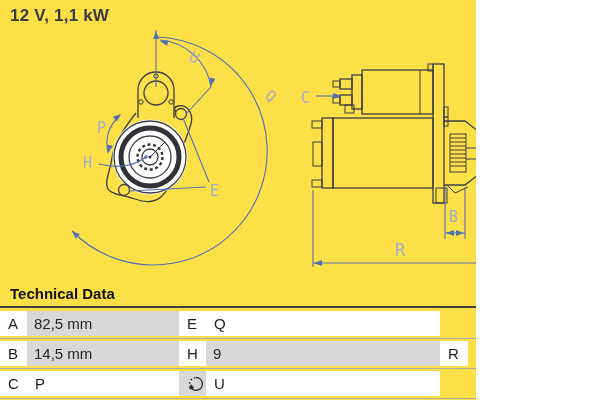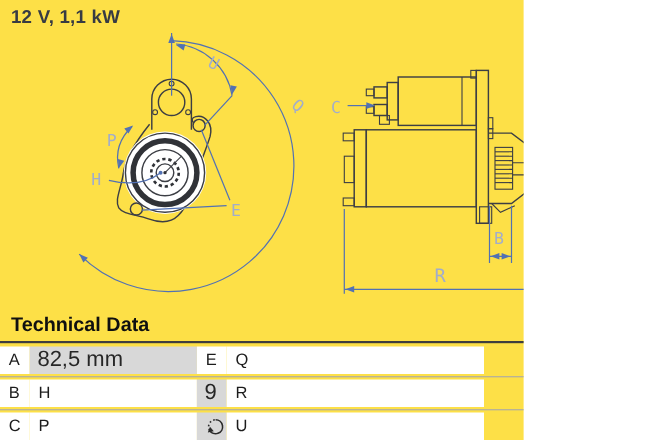--- a/index.html
+++ b/index.html
@@ -17,7 +17,7 @@
   .dimlabel{fill:#a2adcb;font-family:"DejaVu Sans Mono",monospace;font-size:15px;}
   .dimlabel.big{font-size:17px;}
   .tech{position:absolute;top:283px;left:0;width:600px;}
-  .tech-title{font-size:18px;font-weight:bold;color:#101010;padding:2px 12px 4px 10px;
+  .tech-title{font-size:15px;font-weight:bold;color:#101010;padding:2px 12px 4px 10px;
               border-bottom:2px solid #3e3e3e;}
   .rows{padding-top:3px;}
   .t-row{height:25px;display:grid;grid-template-columns:27px 152px 27px 234px 28px 1fr;}

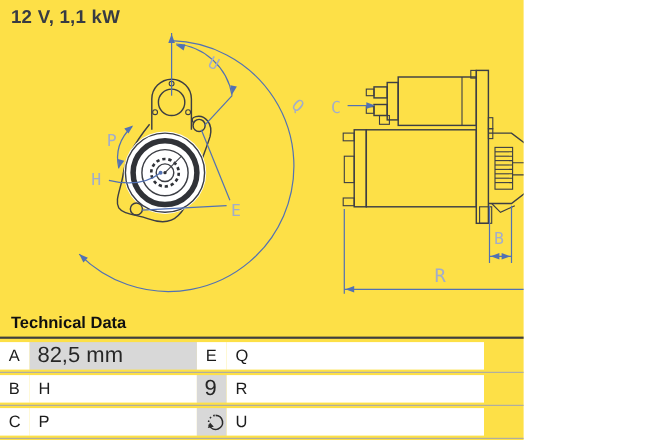--- a/index.html
+++ b/index.html
@@ -22,7 +22,7 @@
   .rows{padding-top:3px;}
   .t-row{height:25px;display:grid;grid-template-columns:27px 152px 27px 234px 28px 1fr;}
   .k{background:#fff;display:flex;align-items:center;padding-left:8px;font-size:15px;color:#1c1c1c;}
-  .v{background:#d8d8d8;display:flex;align-items:center;padding-left:7px;font-size:20px;color:#262626;}
+  .v{background:#d8d8d8;display:flex;align-items:center;padding-left:7px;font-size:15px;color:#262626;}
   .sep{height:1px;background:#a9a9a9;margin:2px 0;}
   .rot-icon{display:block;}
 </style>

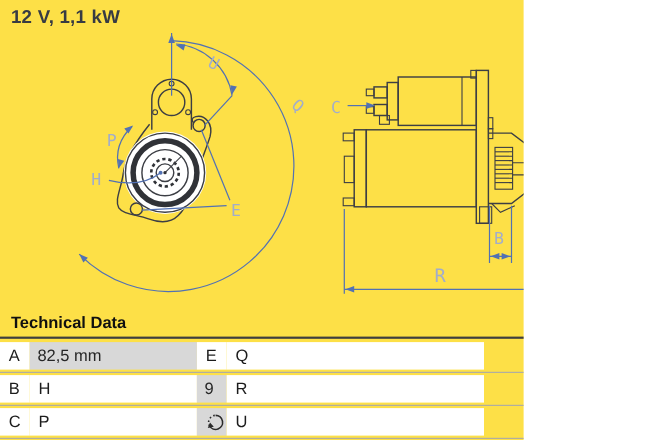--- a/index.html
+++ b/index.html
@@ -167,6 +167,7 @@
 
       <div class="t-row">
         <div class="k">B</div>
+        <div class="v">14,5 mm</div>
         <div class="k">H</div>
         <div class="v">9</div>
         <div class="k">R</div>

